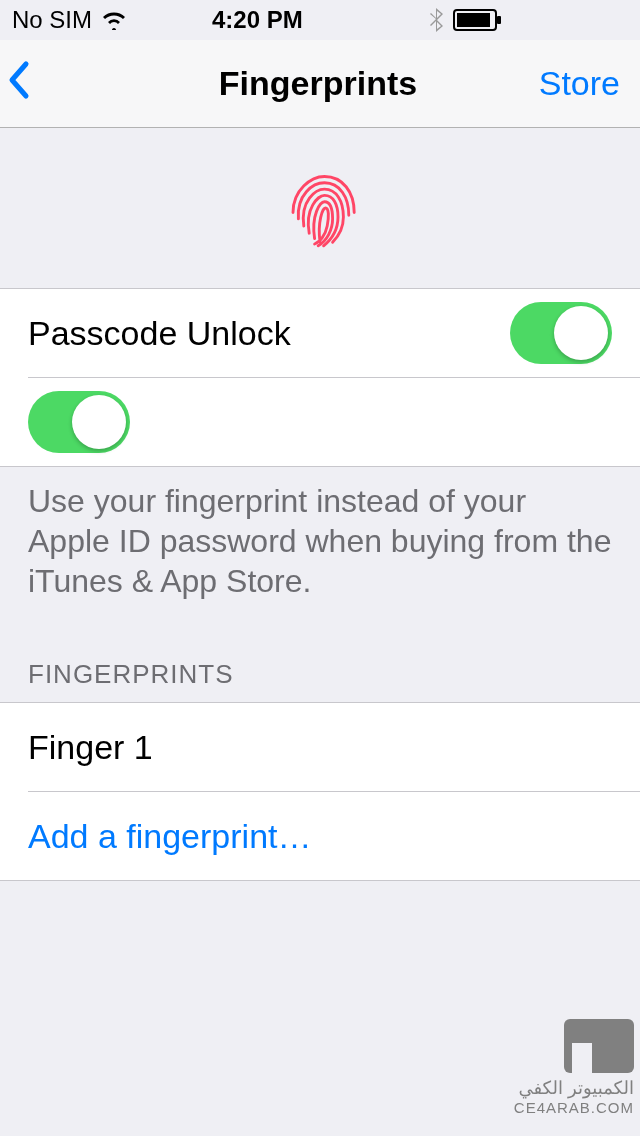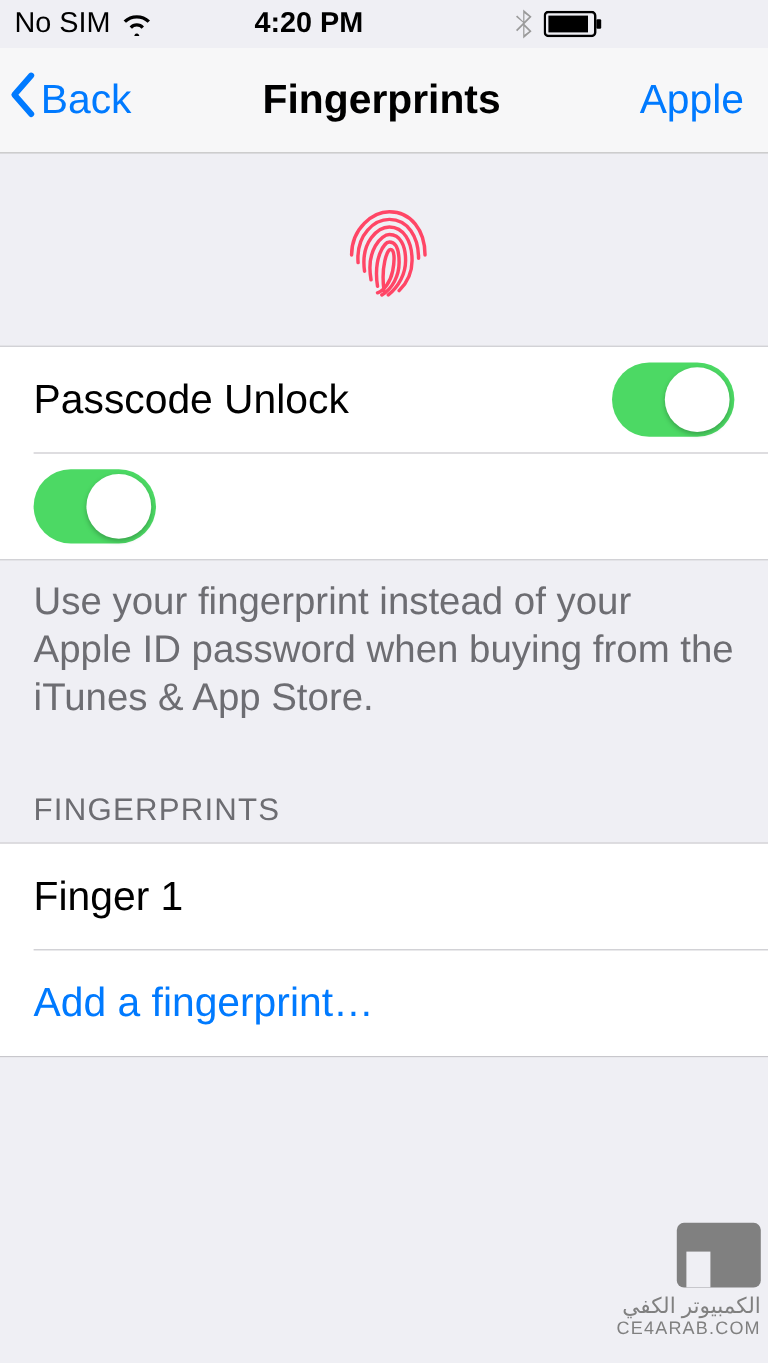--- a/index.html
+++ b/index.html
@@ -194,7 +194,6 @@
             <path d="M20 4 L6 20 L20 36" fill="none" stroke="#007aff" stroke-width="5" stroke-linecap="round" stroke-linejoin="round"></path>
           </svg>
       </span>
-      <span>Back</span>
     </div>
   </div>
   <div class="nav-title">Fingerprints</div>

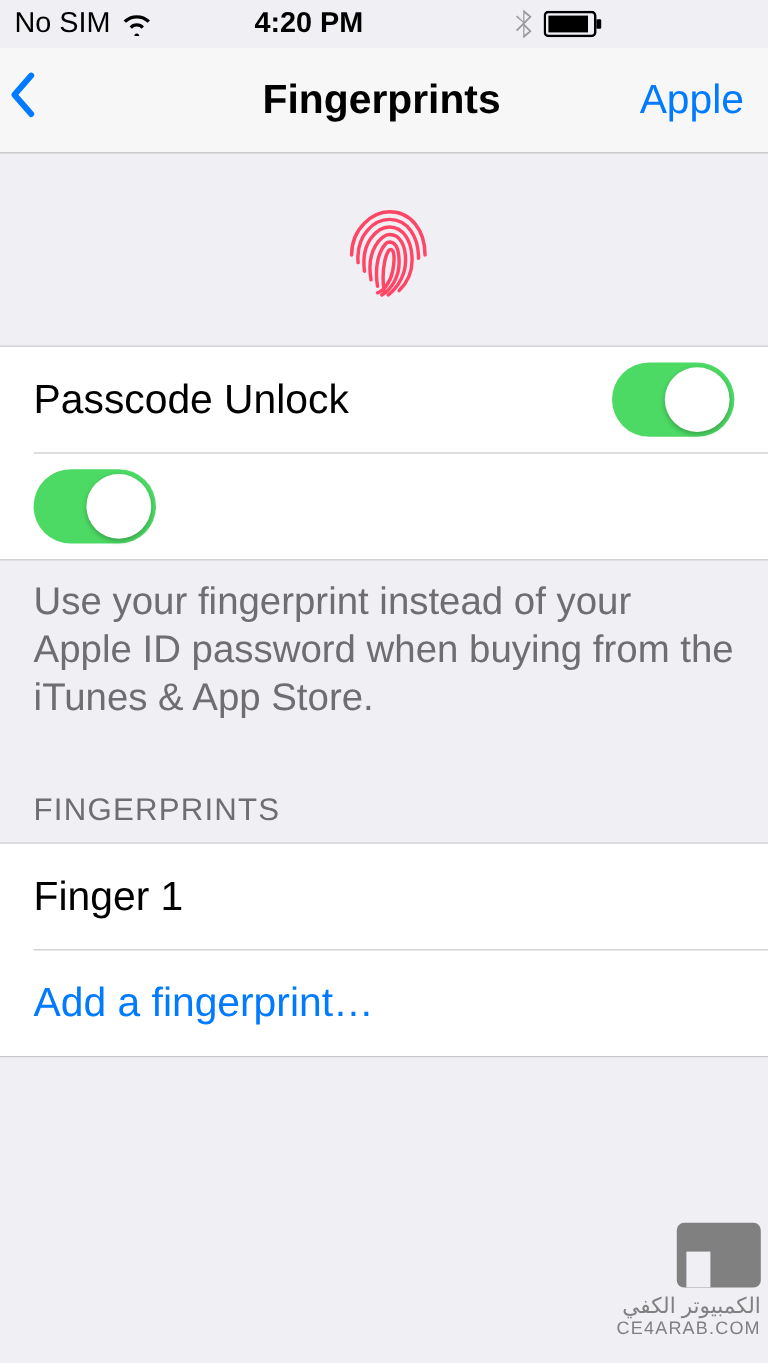--- a/index.html
+++ b/index.html
@@ -198,7 +198,7 @@
   </div>
   <div class="nav-title">Fingerprints</div>
   <div class="nav-right">
-    <div class="nav-edit">Apple</div>
+    <div class="nav-edit">Store</div>
   </div>
 </div>
 

